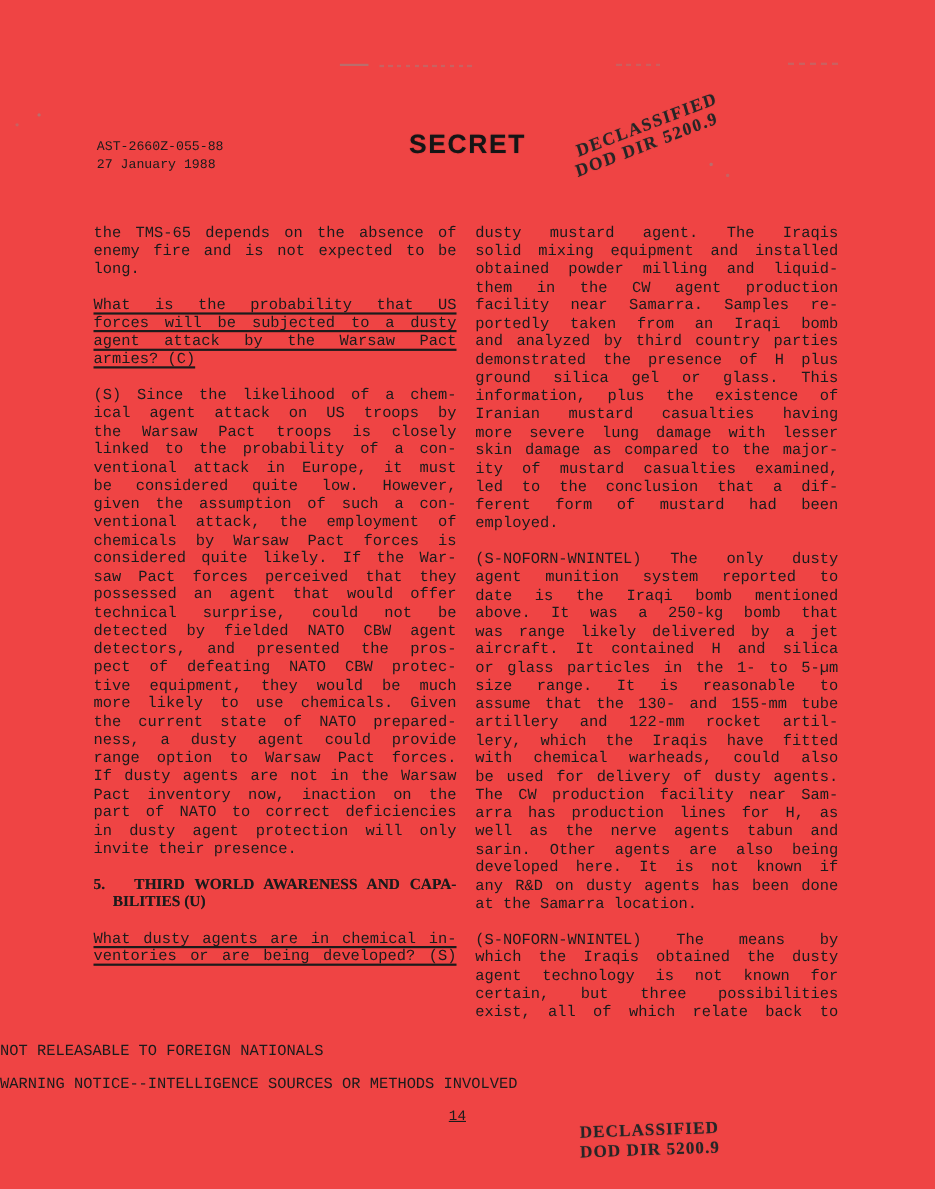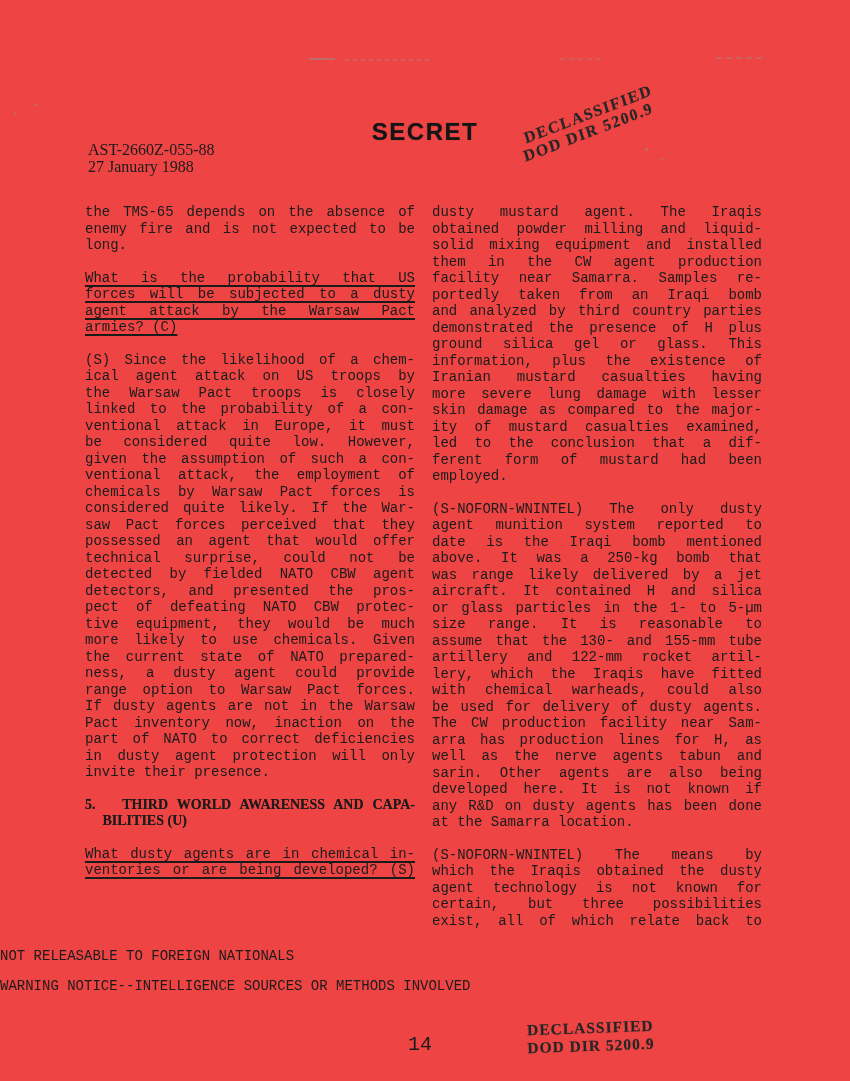--- a/index.html
+++ b/index.html
@@ -20,7 +20,7 @@
     color:#151515;
     text-shadow:0 0 1px rgba(20,20,20,.55);
   }
-  .doc-id-block{position:absolute;top:141px;left:88px;font-size:16px;line-height:17px;font-family:Liberation Serif, serif;}
+  .doc-id-block{position:absolute;top:125px;left:88px;font-size:12px;line-height:17px;}
   
   .stamp{
     font-family:"Liberation Serif","DejaVu Serif",serif;

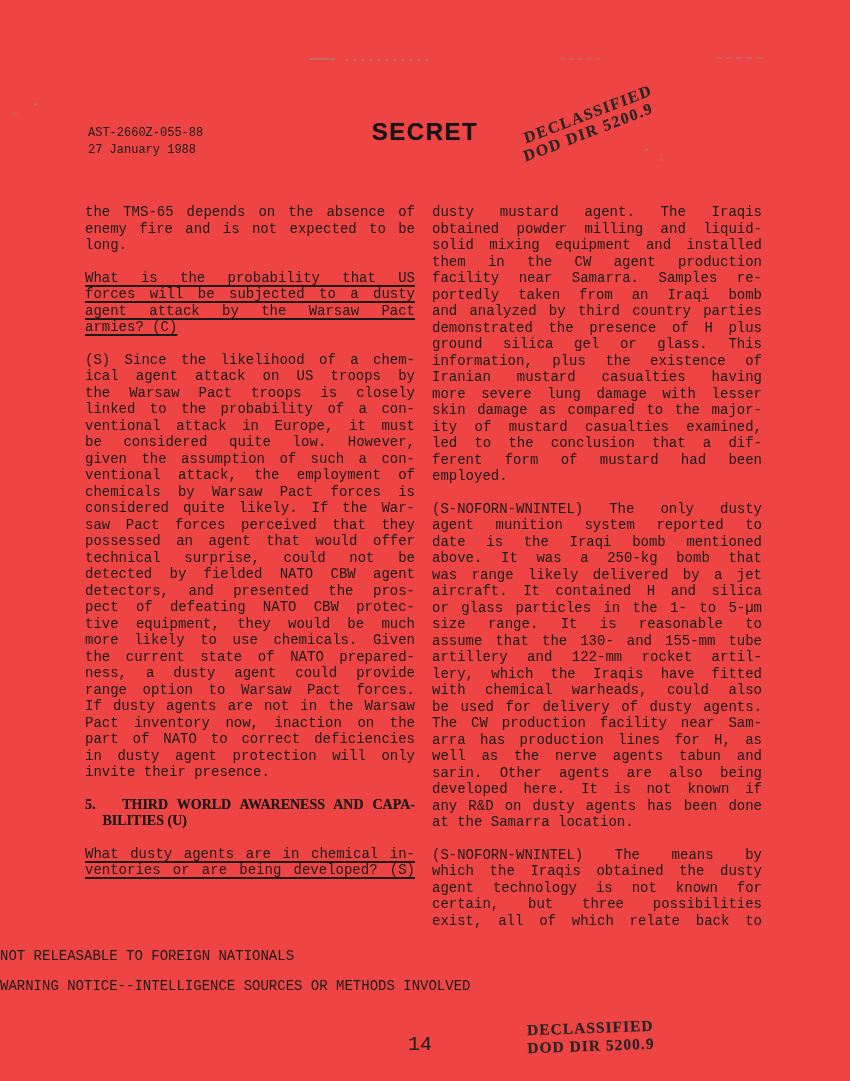--- a/index.html
+++ b/index.html
@@ -164,8 +164,8 @@
     <div class="col" id="col-right">
         <div class="block para">
           <div class="line j">dusty mustard agent. The Iraqis</div>
+          <div class="line j">solid mixing equipment and installed</div>
           <div class="line j">obtained powder milling and liquid-</div>
-          <div class="line j">solid mixing equipment and installed</div>
           <div class="line j">them in the CW agent production</div>
           <div class="line j">facility near Samarra. Samples re-</div>
           <div class="line j">portedly taken from an Iraqi bomb</div>

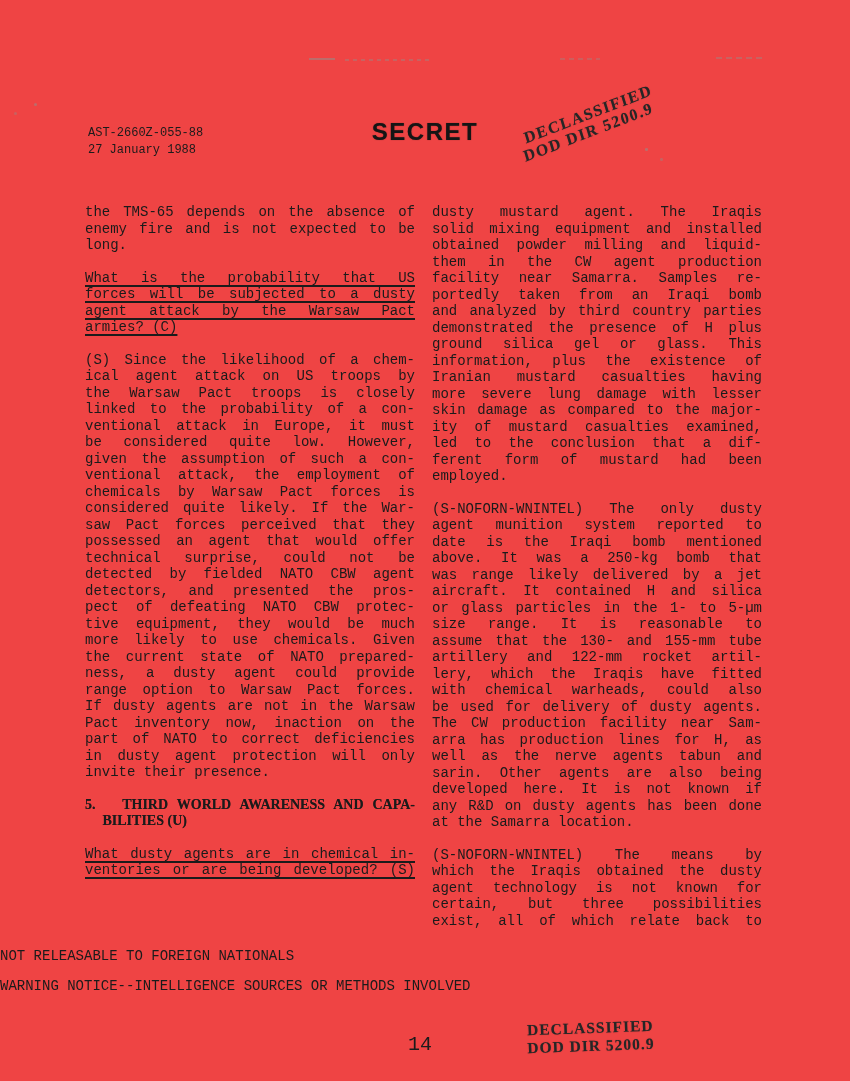--- a/index.html
+++ b/index.html
@@ -68,8 +68,9 @@
     text-align:left;font-size:14px;line-height:30px;
   }
   .page-number{
-    position:absolute;top:1033px;left:408px;
-    font-size:20px;
+    position:absolute;top:1007px;left:408px;
+    font-size:13px;
+    text-decoration:underline;
   }
   
   .artifact{position:absolute;background:#8f8f8c;opacity:.55;}

